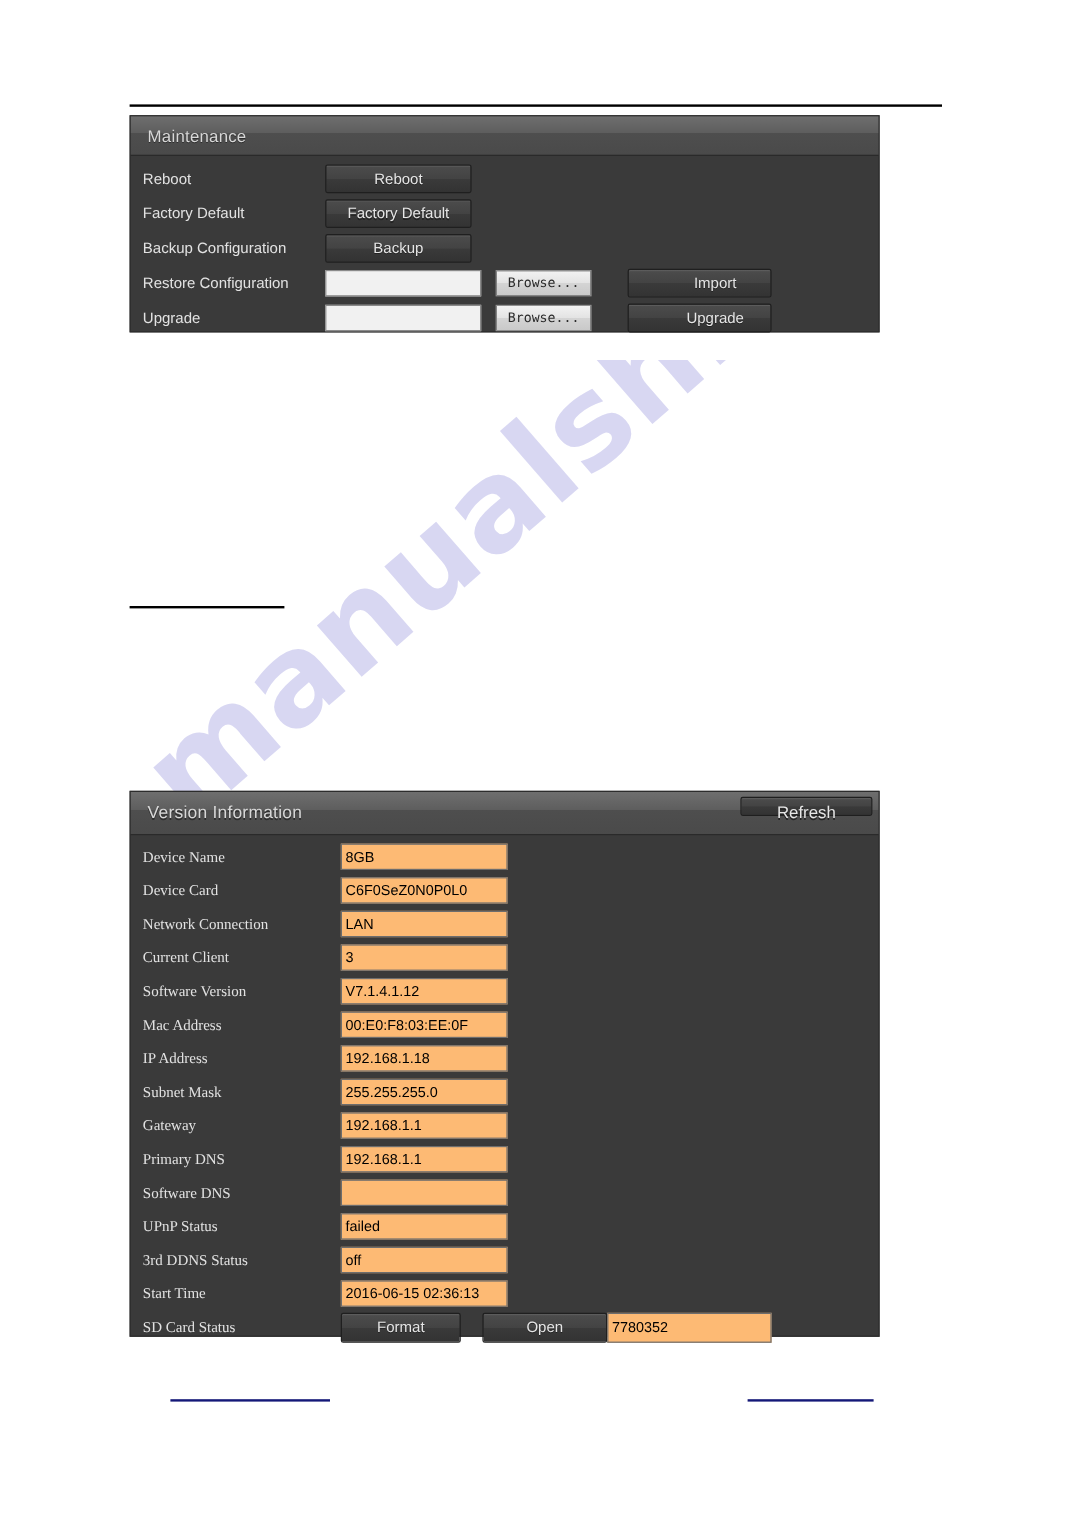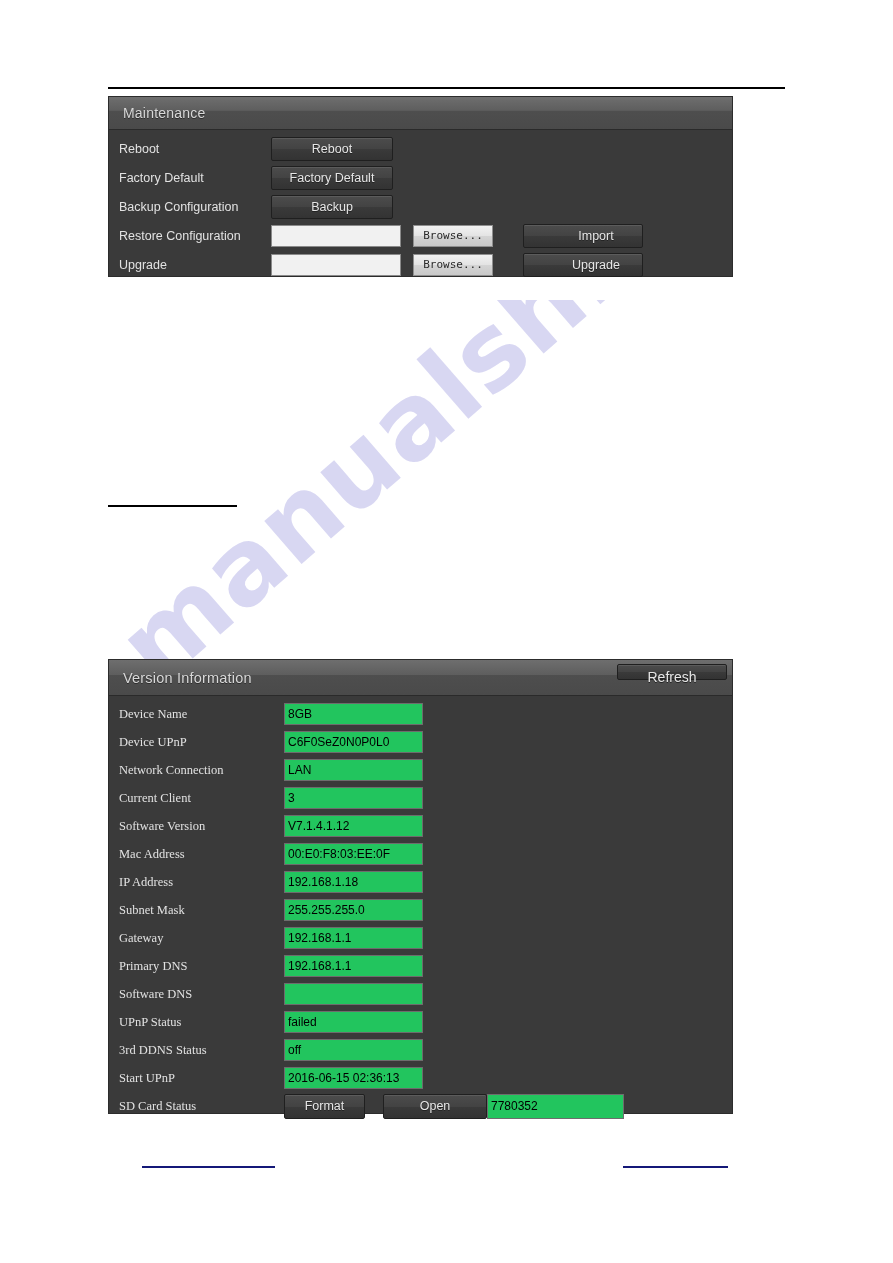--- a/index.html
+++ b/index.html
@@ -142,7 +142,7 @@
 
   
   .txt {
-    background: #22c55e;
+    background: #fdba74;
     border: 1px solid #6d6d6d;
     box-sizing: border-box;
     height: 22px;

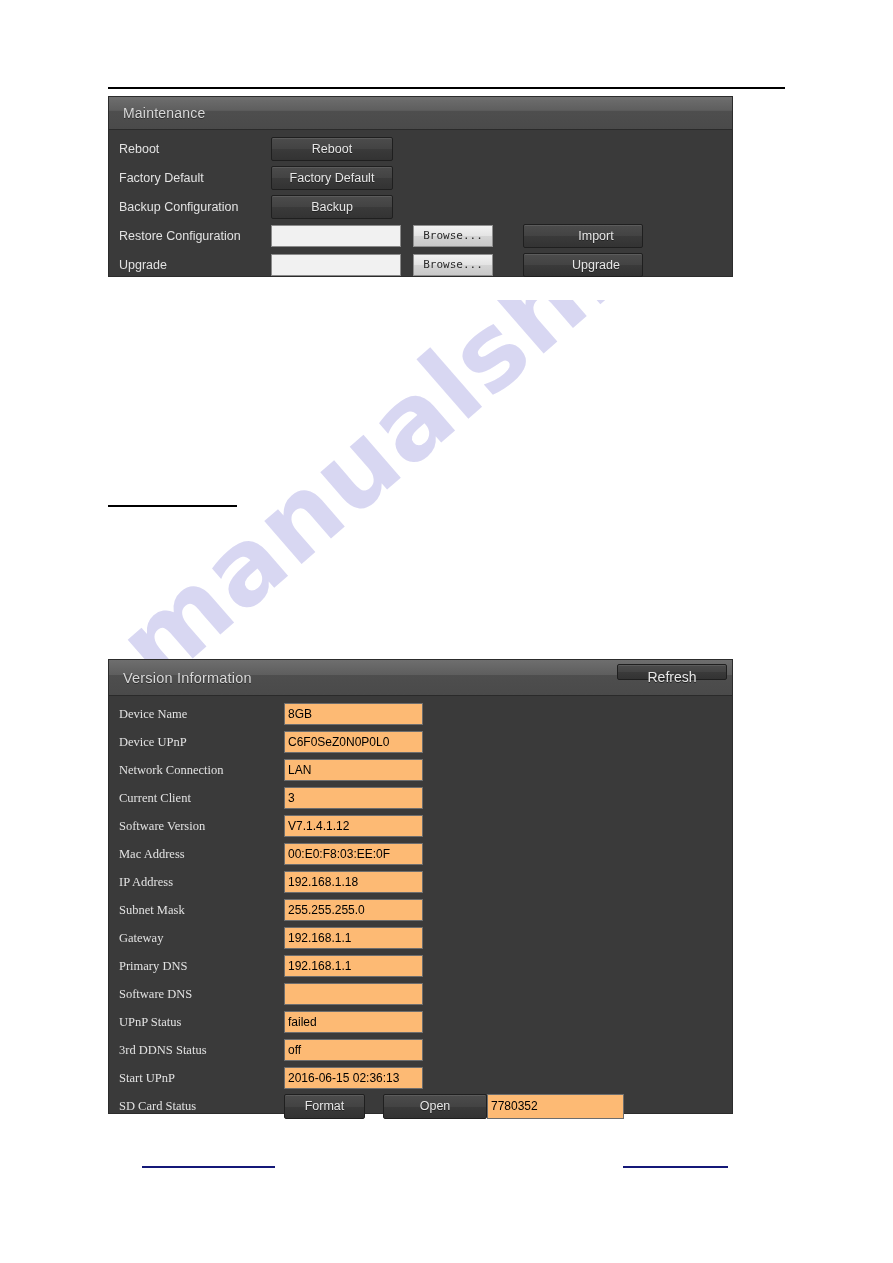--- a/index.html
+++ b/index.html
@@ -280,7 +280,7 @@
     </div>
 
     <div class="row">
-      <div class="row-label">Device UPnP</div>
+      <div class="row-label">Device Card</div>
       <div class="txt di-value">C6F0SeZ0N0P0L0</div>
     </div>
 

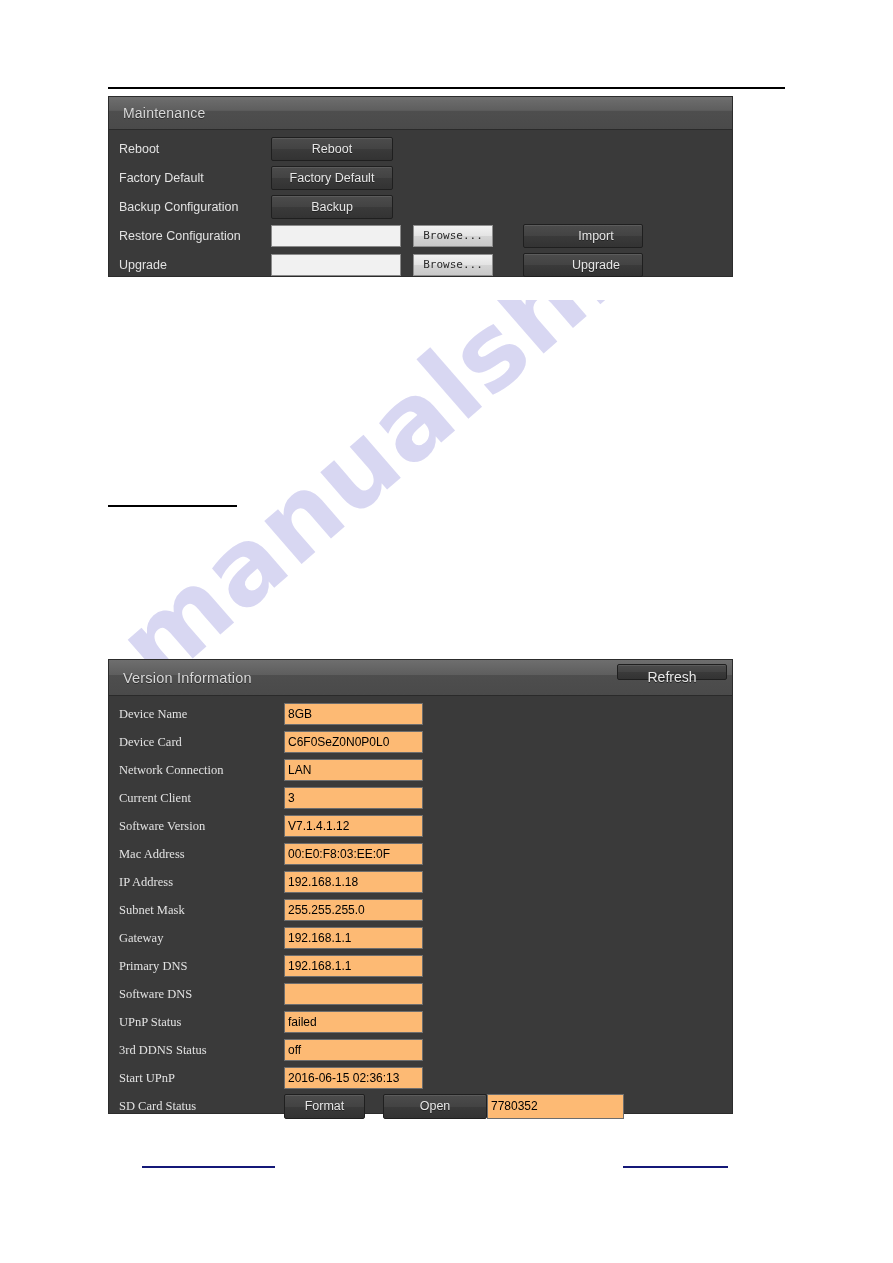--- a/index.html
+++ b/index.html
@@ -340,7 +340,7 @@
     </div>
 
     <div class="row">
-      <div class="row-label">Start UPnP</div>
+      <div class="row-label">Start Time</div>
       <div class="txt di-value">2016-06-15 02:36:13</div>
     </div>
 

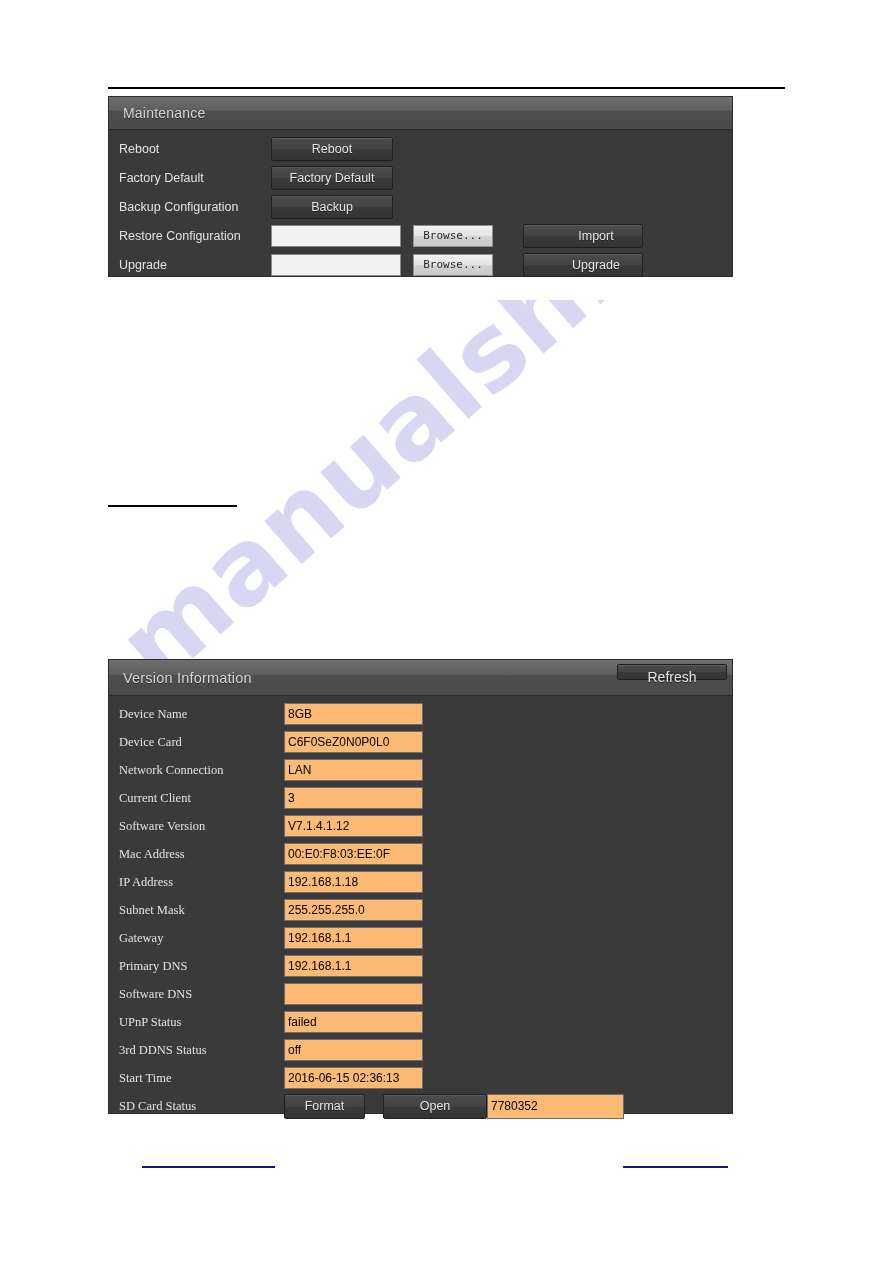--- a/index.html
+++ b/index.html
@@ -213,7 +213,7 @@
     font-family: Liberation Serif, serif;
   }
   .di-value { width: 139px; }
-  .sd-btn { width: 81px; height: 25px; line-height: 23px; }
+  .sd-btn { width: 100px; height: 25px; line-height: 23px; }
   .sd-btn2 { width: 104px; height: 25px; line-height: 23px; margin-left: 18px; }
   .sd-value { width: 137px; height: 25px; line-height: 23px; }
 </style>

